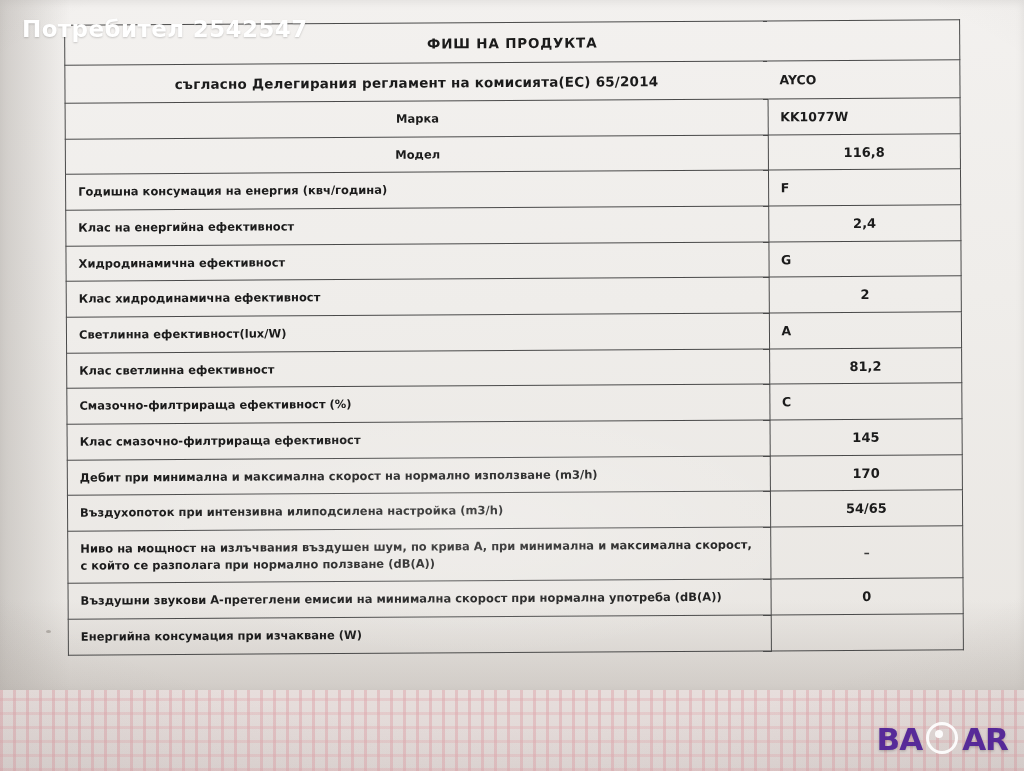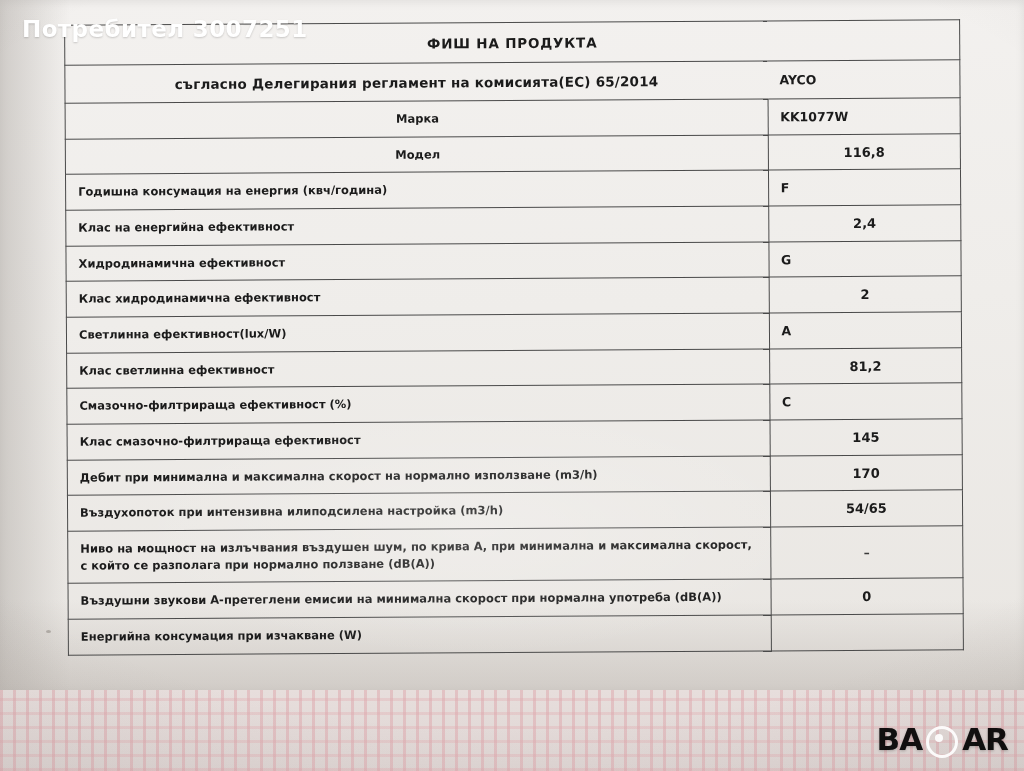--- a/index.html
+++ b/index.html
@@ -299,7 +299,7 @@
   <div class="glare"></div>
   <div class="vignette"></div>
 
-  <div class="user-watermark">Потребител 3007251</div>
+  <div class="user-watermark">Потребител 2542547</div>
 
   <div class="bazar-watermark">
     <span>BA</span>

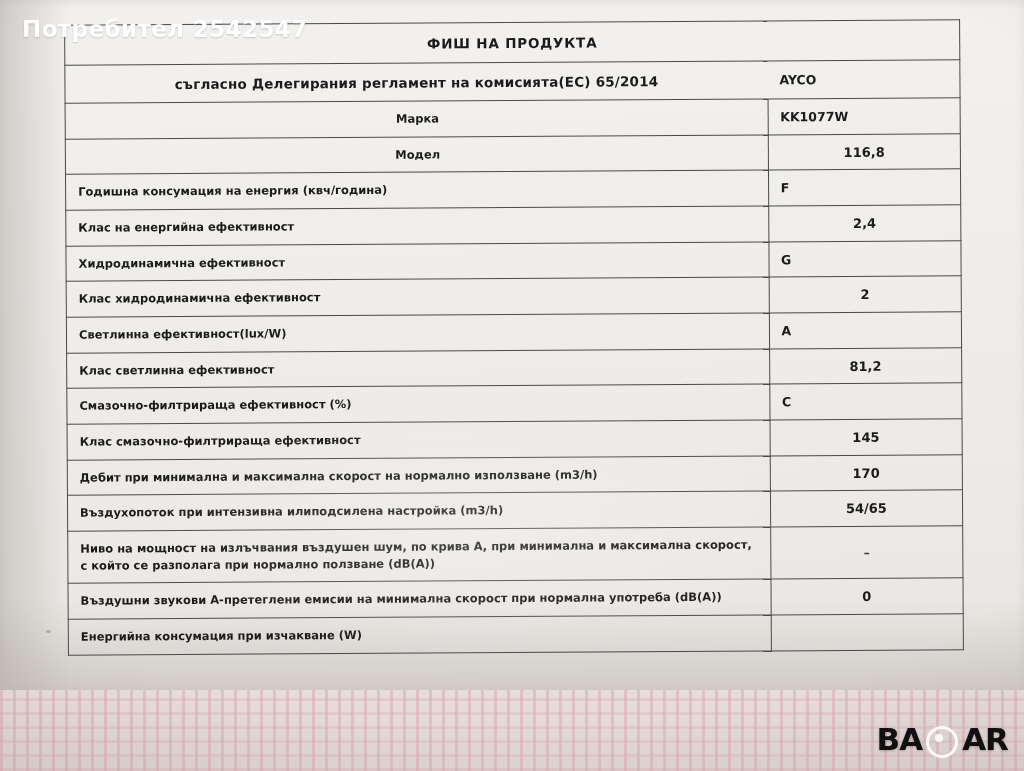--- a/index.html
+++ b/index.html
@@ -81,9 +81,9 @@
     bottom: 14px;
     z-index: 40;
     display: flex;
-    align-items: flex-end;
+    align-items: flex-start;
     gap: 4px;
-    color: #000000;
+    color: #4c1d95;
     opacity: 0.92;
     font-weight: bold;
     font-size: 31px;

